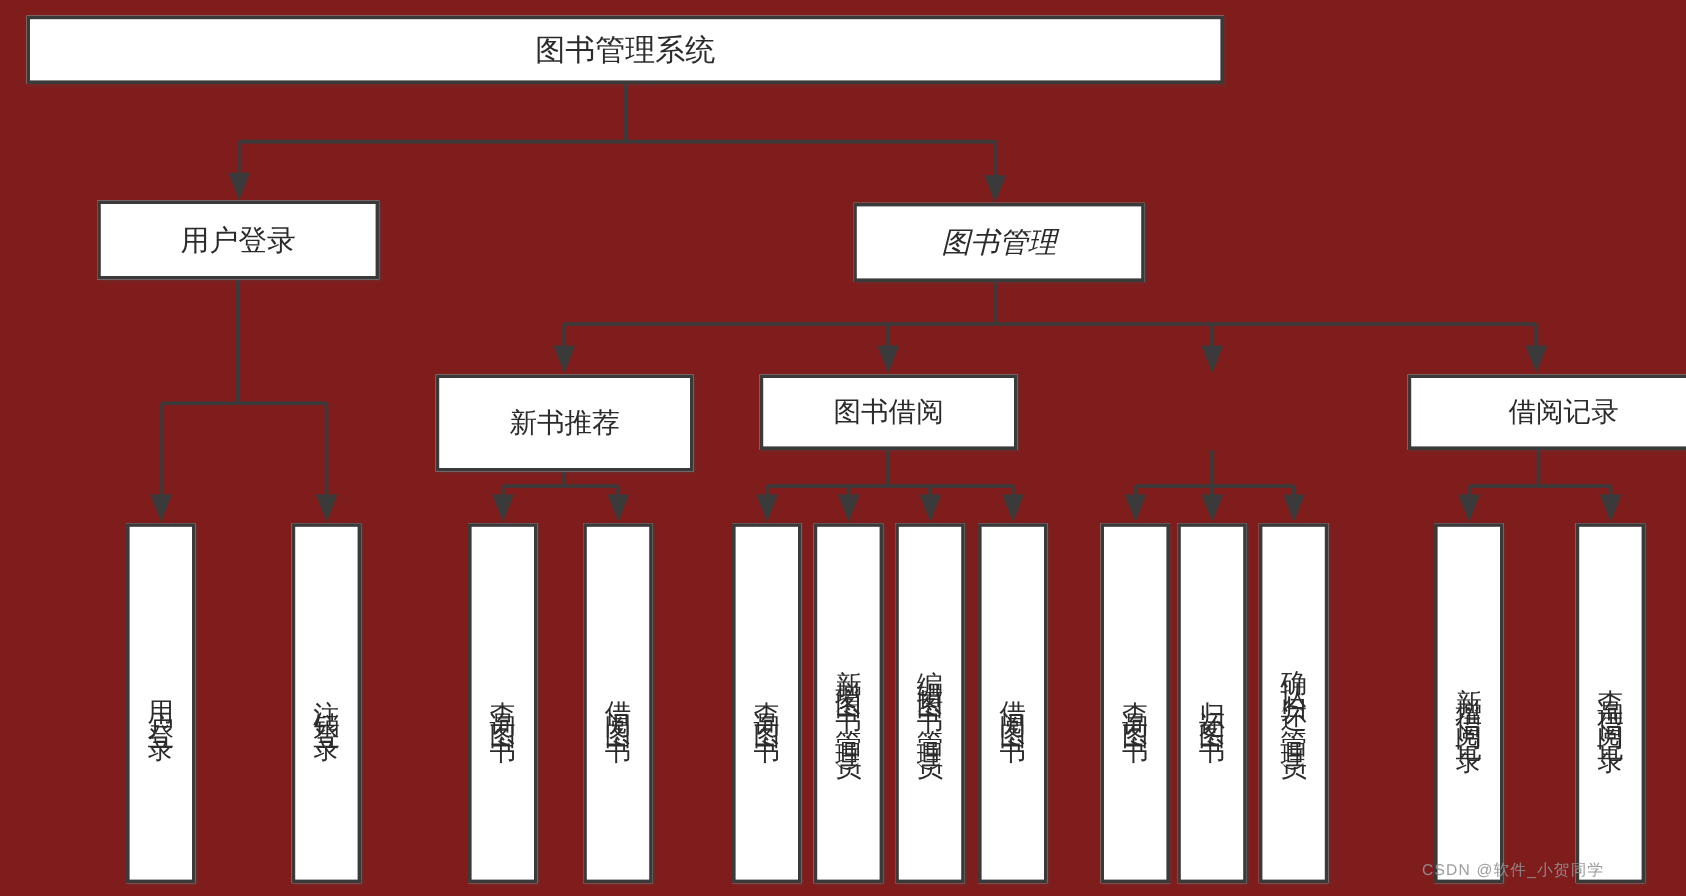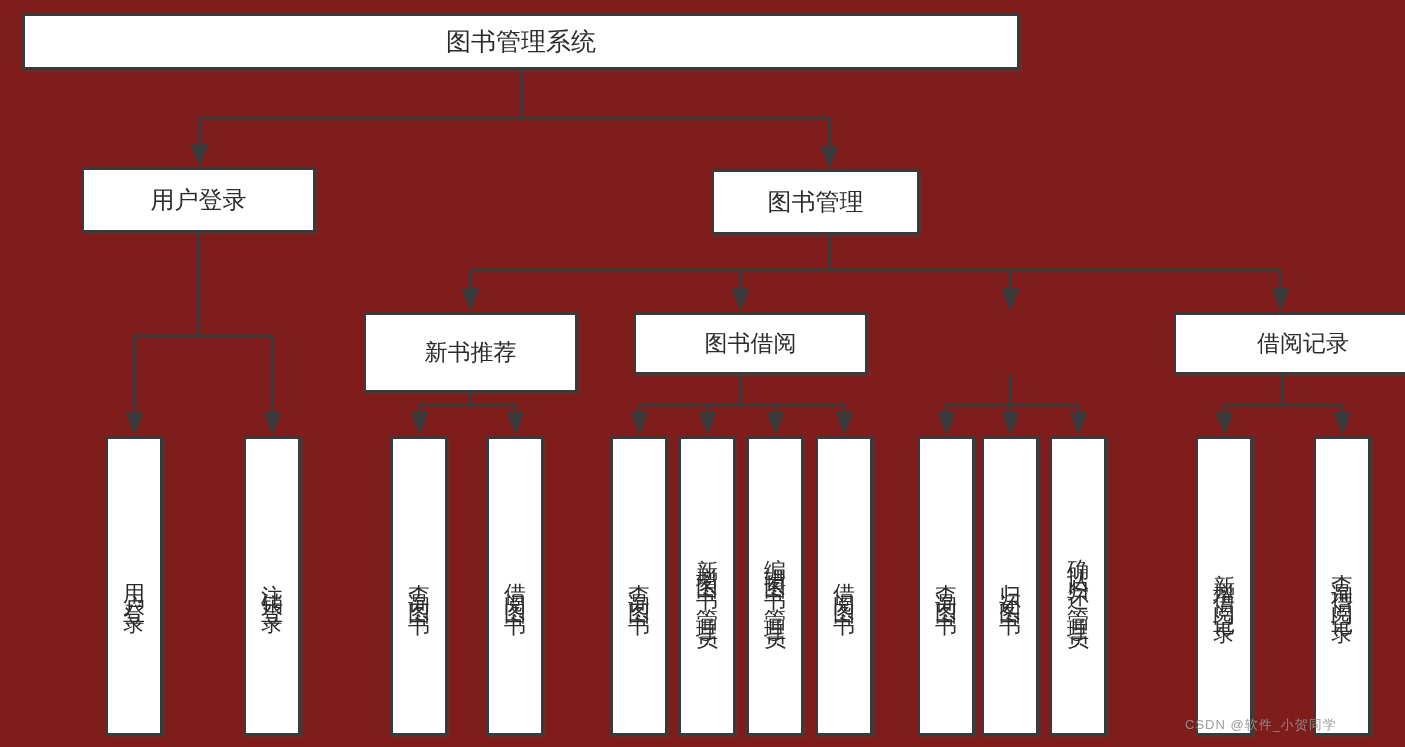--- a/index.html
+++ b/index.html
@@ -44,7 +44,7 @@
   
   #n-root          { left: 22px;  top: 13px;  width: 998px; height: 57px; }
   #n-user-login    { left: 81px;  top: 167px; width: 235px; height: 66px; }
-  #n-book-mgmt     { left: 711px; top: 169px; width: 209px; height: 66px; }
+  #n-book-mgmt     { left: 711px; top: 169px; width: 243px; height: 66px; font-style: italic; }
   #n-new-book      { left: 363px; top: 312px; width: 215px; height: 81px; }
   #n-book-borrow   { left: 633px; top: 312px; width: 235px; height: 63px; }
   #n-cur-borrow    { left: 903px; top: 312px; width: 215px; height: 63px; }

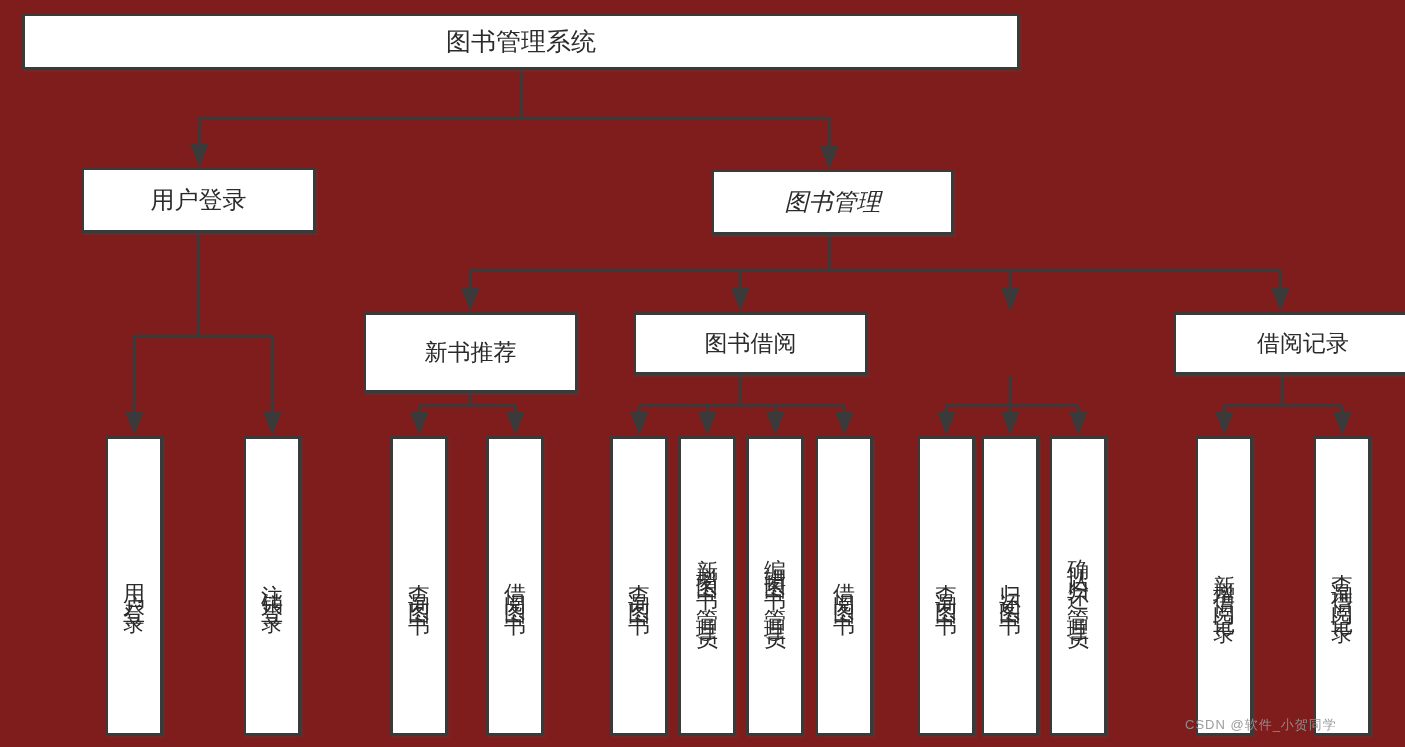--- a/index.html
+++ b/index.html
@@ -46,7 +46,7 @@
   #n-user-login    { left: 81px;  top: 167px; width: 235px; height: 66px; }
   #n-book-mgmt     { left: 711px; top: 169px; width: 243px; height: 66px; font-style: italic; }
   #n-new-book      { left: 363px; top: 312px; width: 215px; height: 81px; }
-  #n-book-borrow   { left: 633px; top: 312px; width: 235px; height: 63px; }
+  #n-book-borrow   { left: 633px; top: 312px; width: 215px; height: 63px; }
   #n-cur-borrow    { left: 903px; top: 312px; width: 215px; height: 63px; }
   #n-borrow-rec    { left: 1173px;top: 312px; width: 260px; height: 63px; }
   .leaf            { top: 436px;  width: 58px; height: 300px; }

